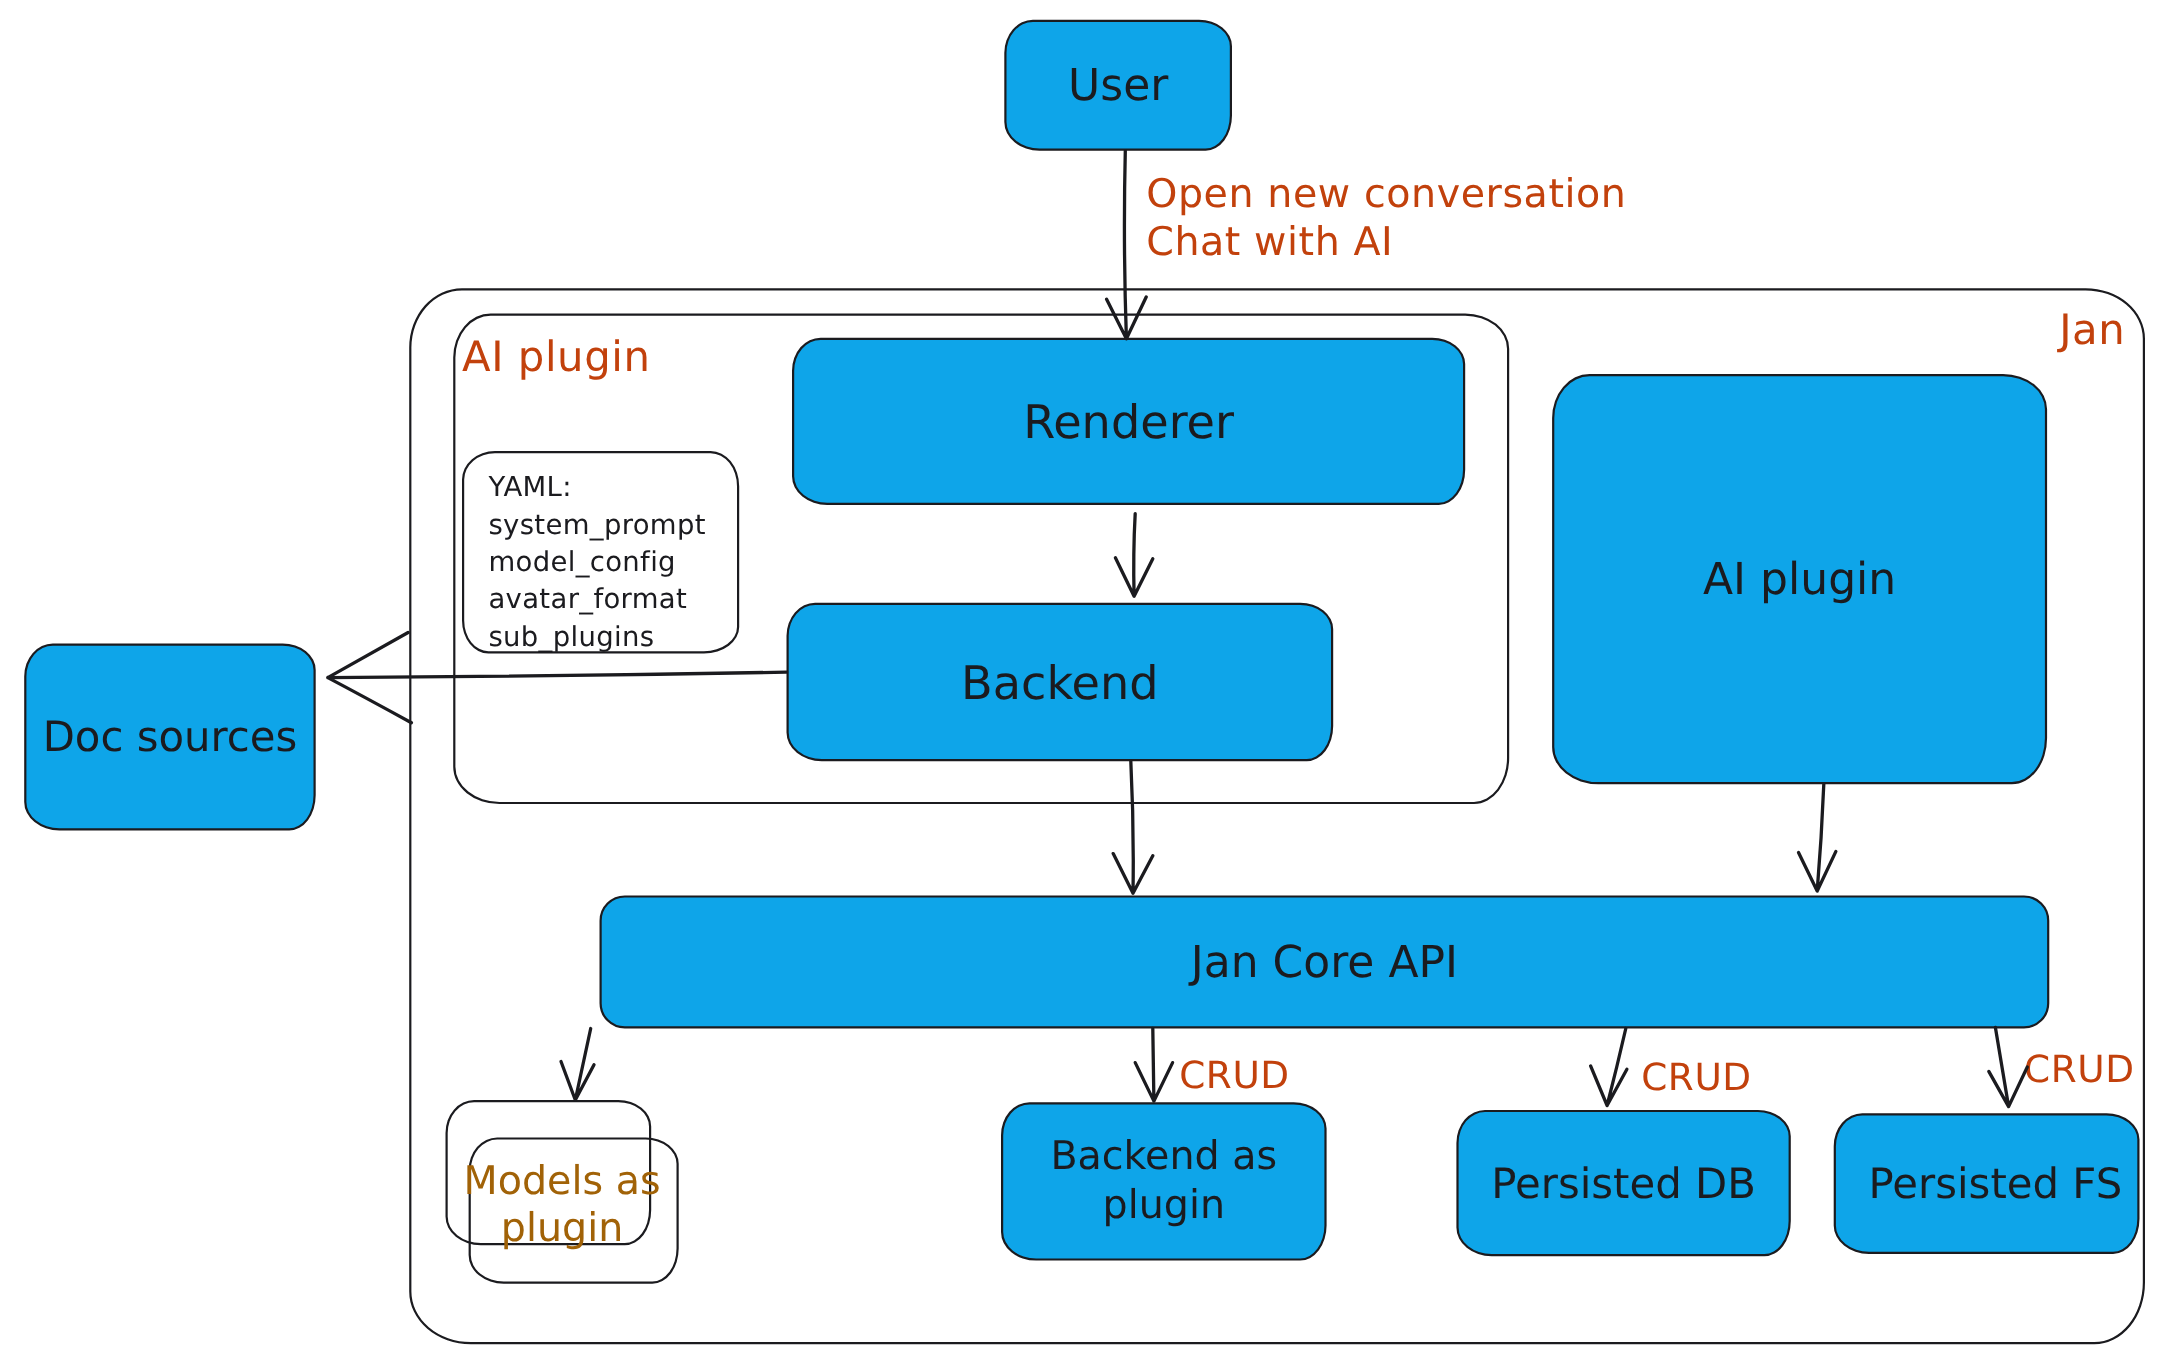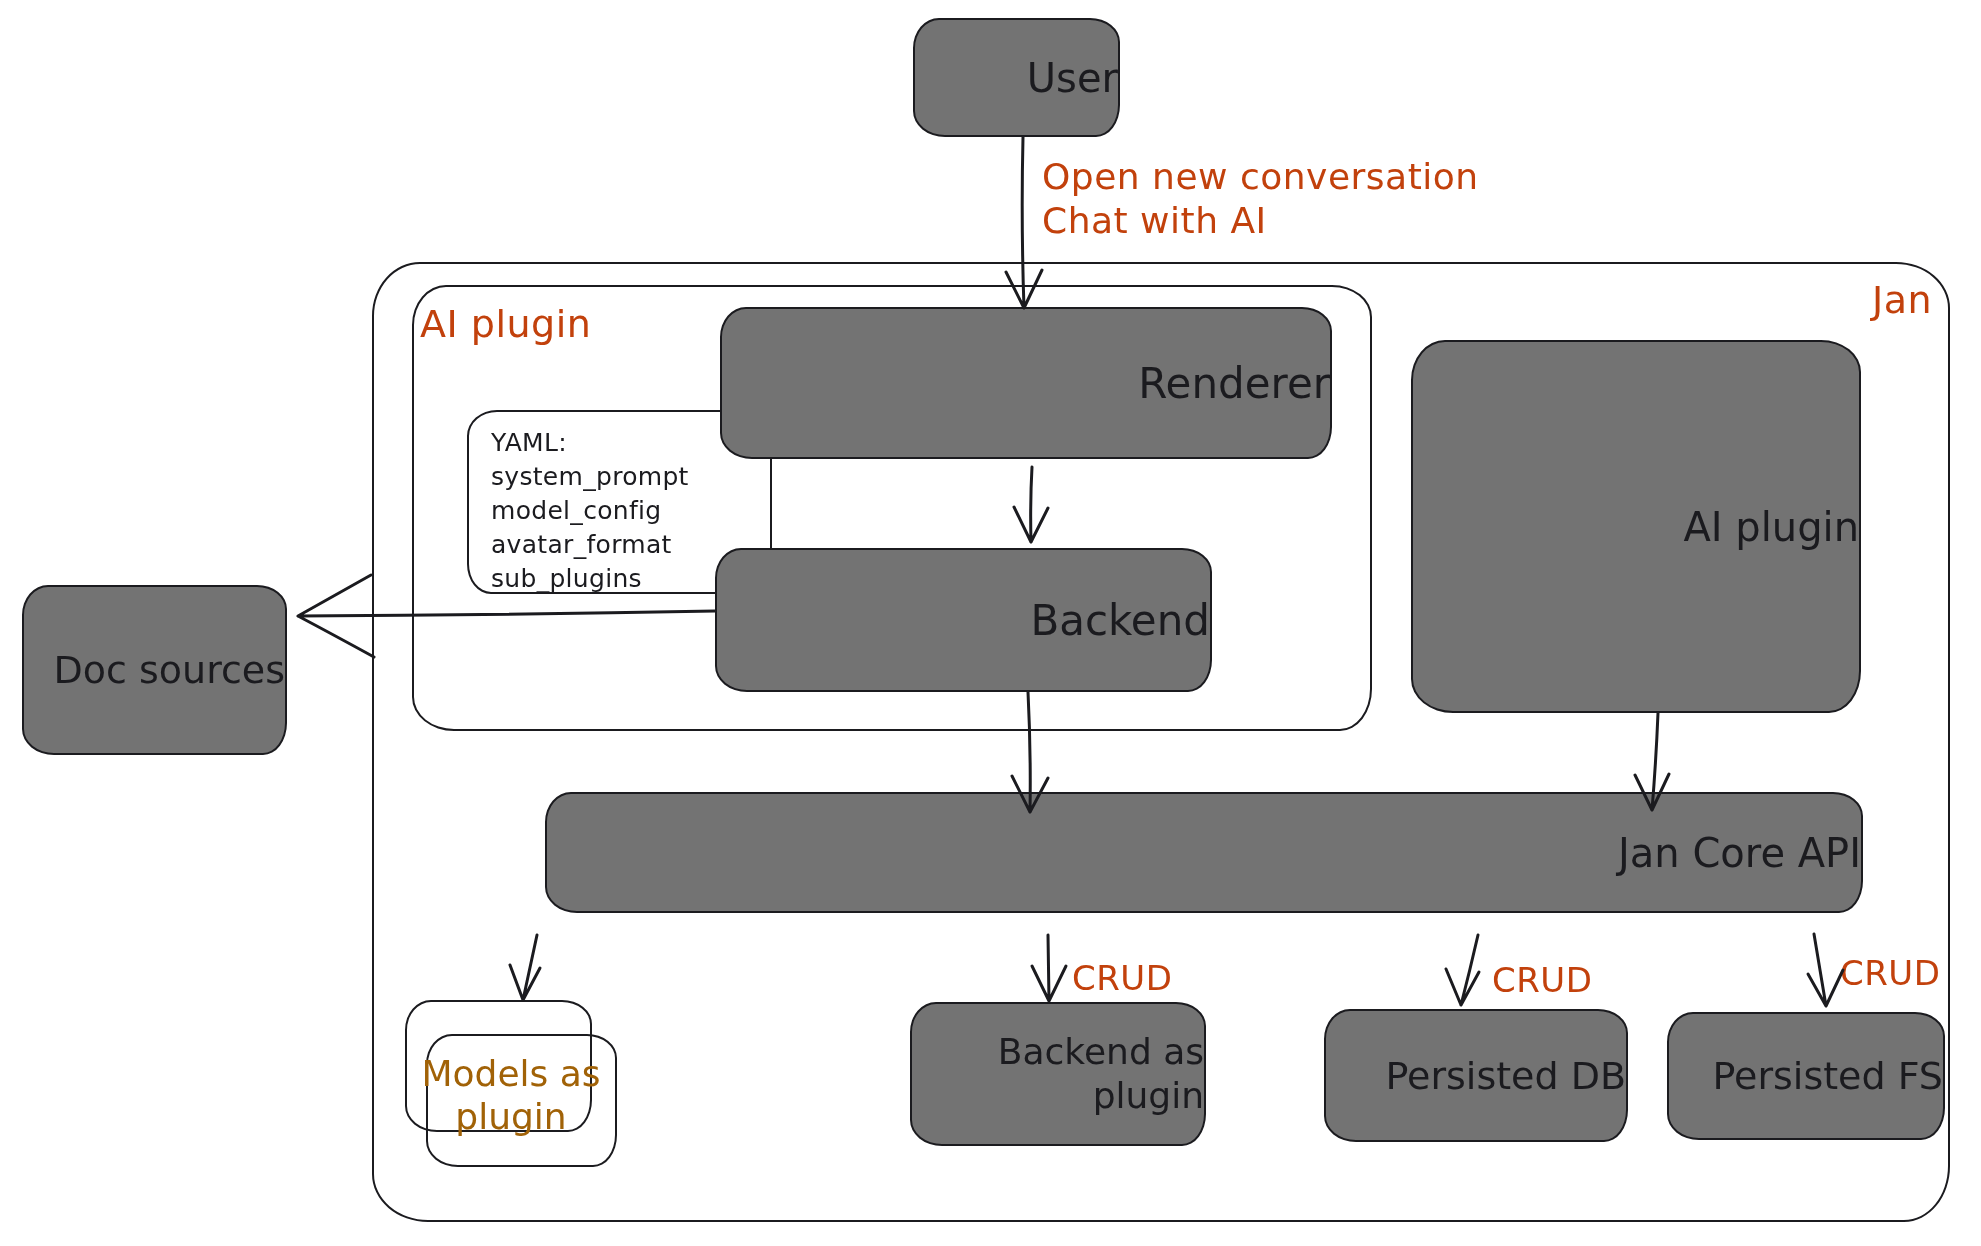--- a/index.html
+++ b/index.html
@@ -14,10 +14,10 @@
   .node{
     position:absolute;
     border:2.5px solid #1b1b1f;
-    background:#737373;
+    background:#0ea5e9;
     display:flex;
     flex-direction:column;
-    align-items:flex-end;
+    align-items:center;
     justify-content:center;
     text-align:center;
     color:#1b1b1f;

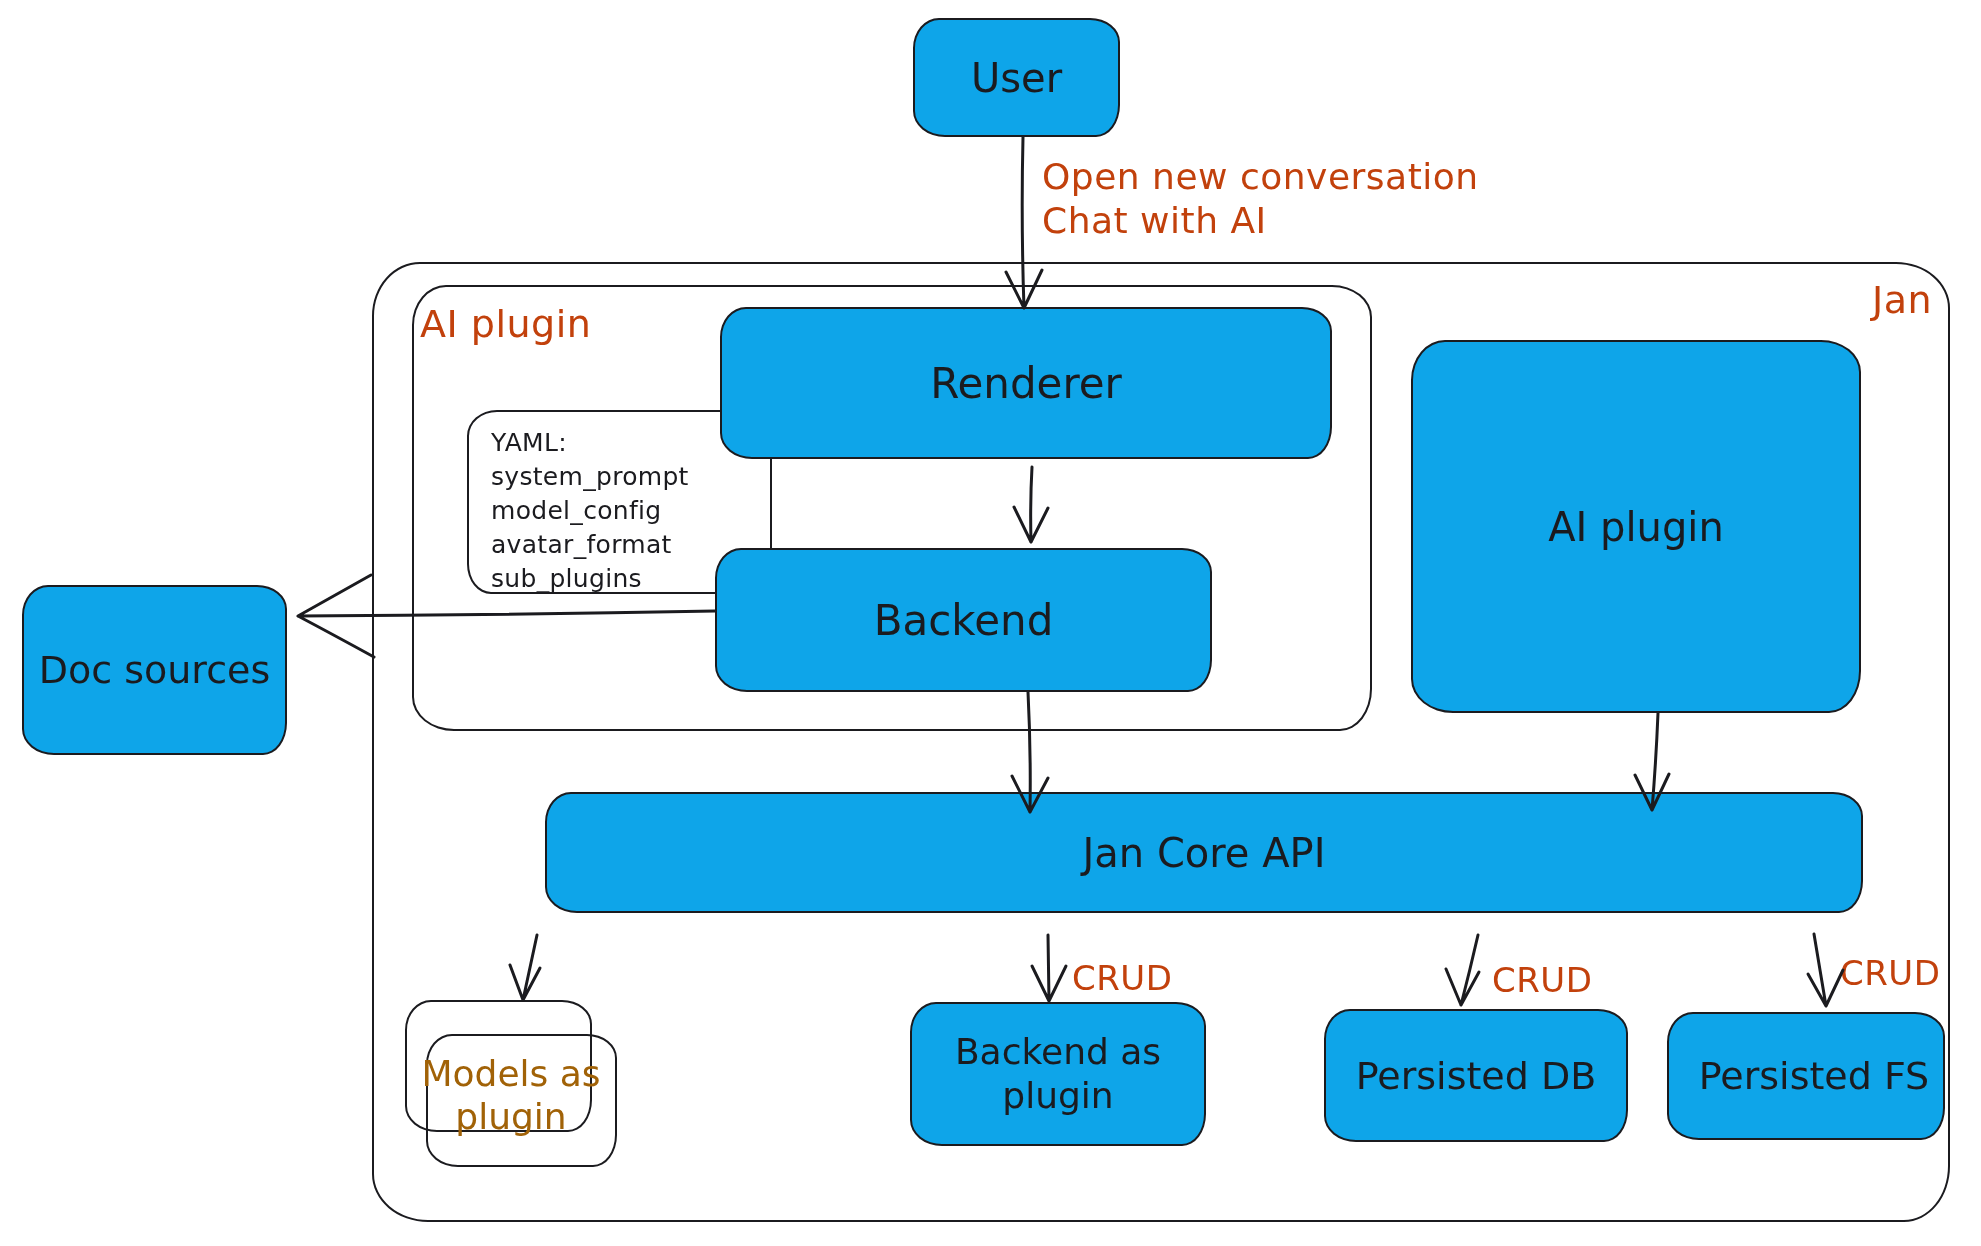--- a/index.html
+++ b/index.html
@@ -81,7 +81,7 @@
   <div class="lbl txt-36" style="left:1042px;top:156px;">Open new conversation</div>
   <div class="lbl txt-36" style="left:1042px;top:200px;">Chat with AI</div>
 
-  <div class="note-box" style="left:420px;top:410px;width:305px;height:184px;margin-left:47px;">
+  <div class="note-box" style="left:420px;top:410px;width:252px;height:184px;">
     <div>YAML:</div>
     <div>system_prompt</div>
     <div>model_config</div>

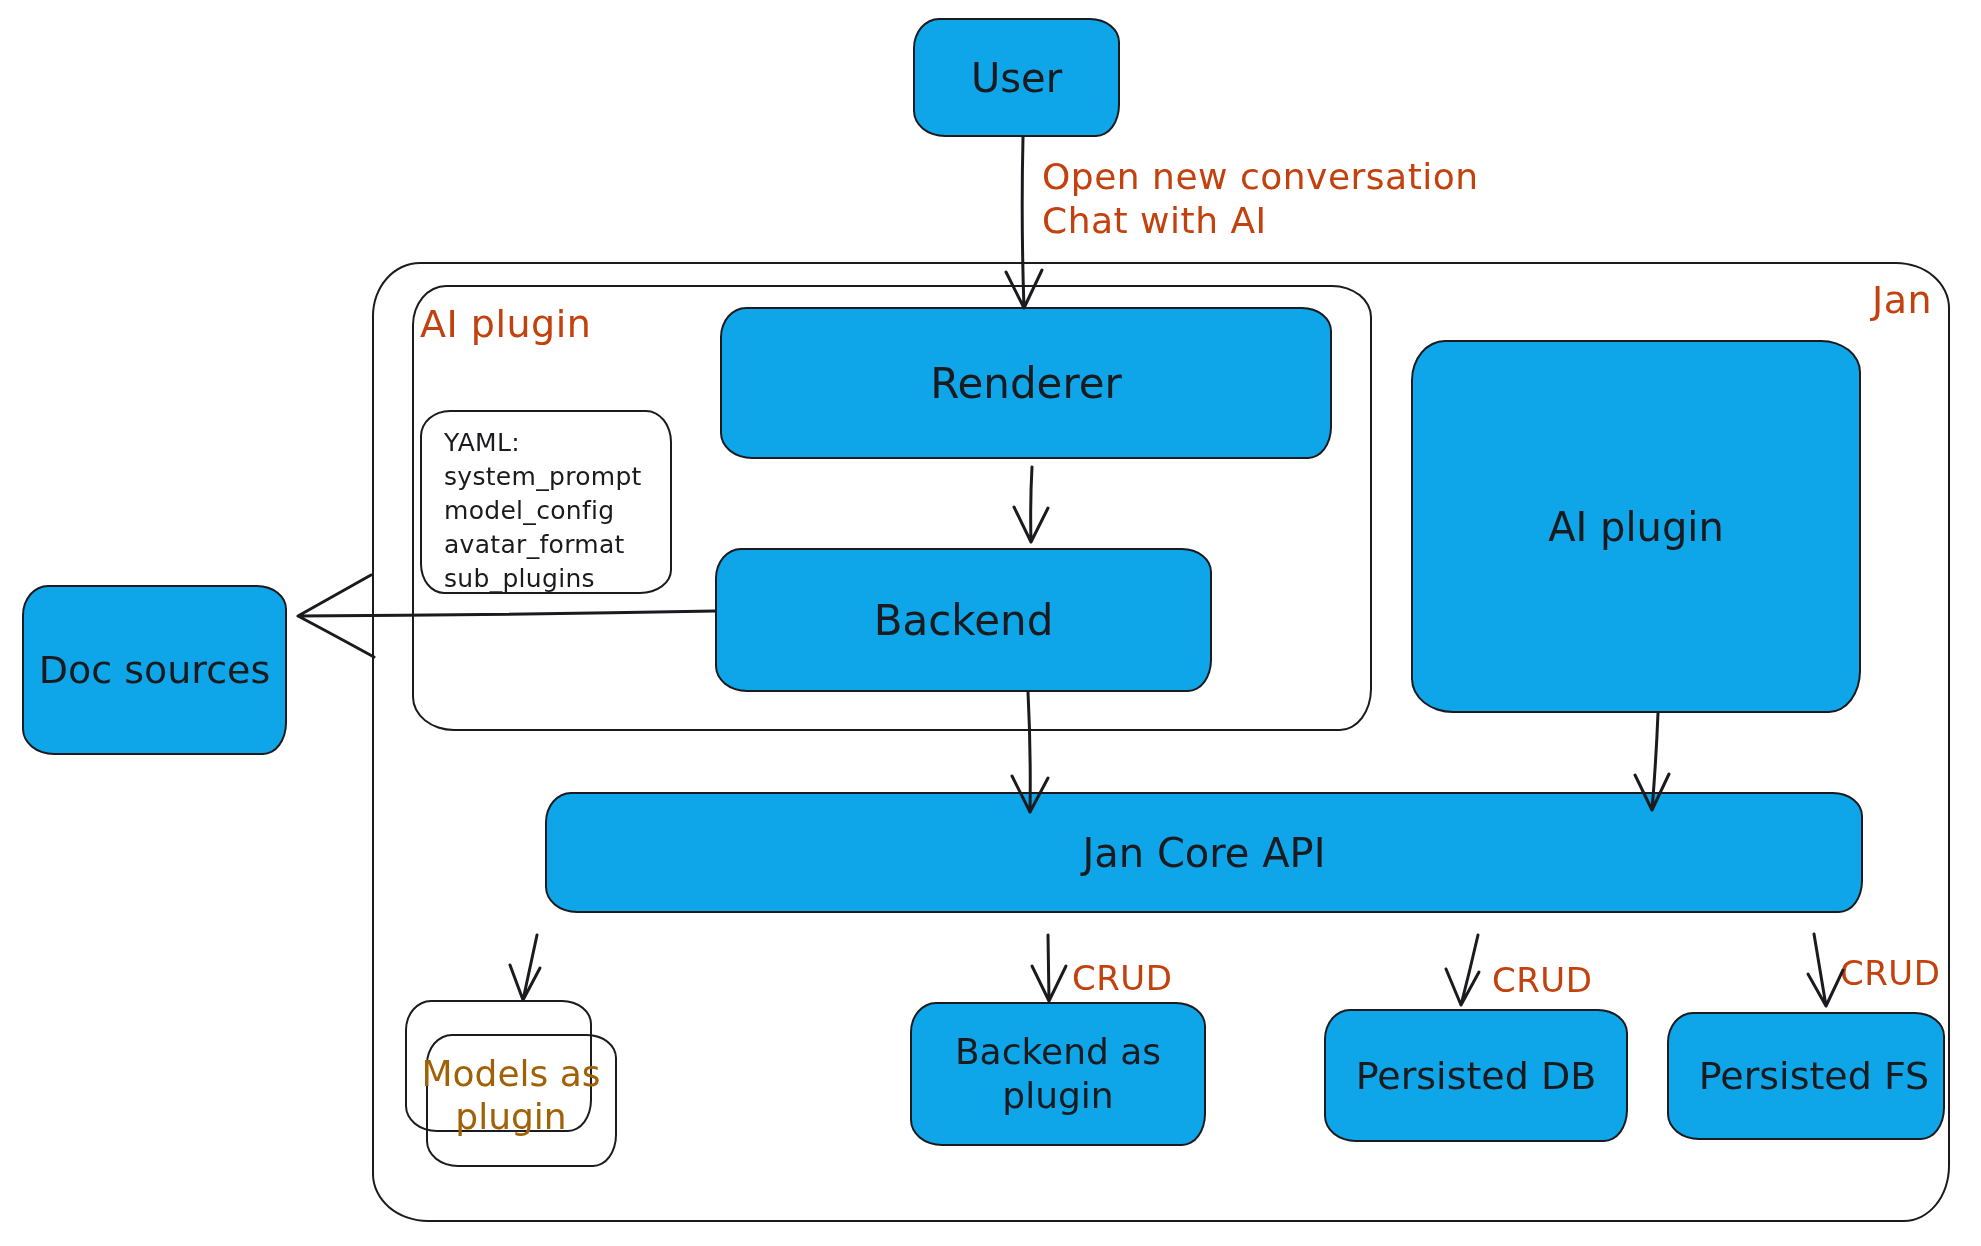--- a/index.html
+++ b/index.html
@@ -105,7 +105,7 @@
     <span>Doc sources</span>
   </div>
 
-  <div class="node r-sm txt-40" style="left:545px;top:792px;width:1318px;height:121px;">
+  <div class="node r-sm txt-40" style="left:545px;top:814px;width:1318px;height:121px;border-radius:23px;">
     <span>Jan Core API</span>
   </div>
 

